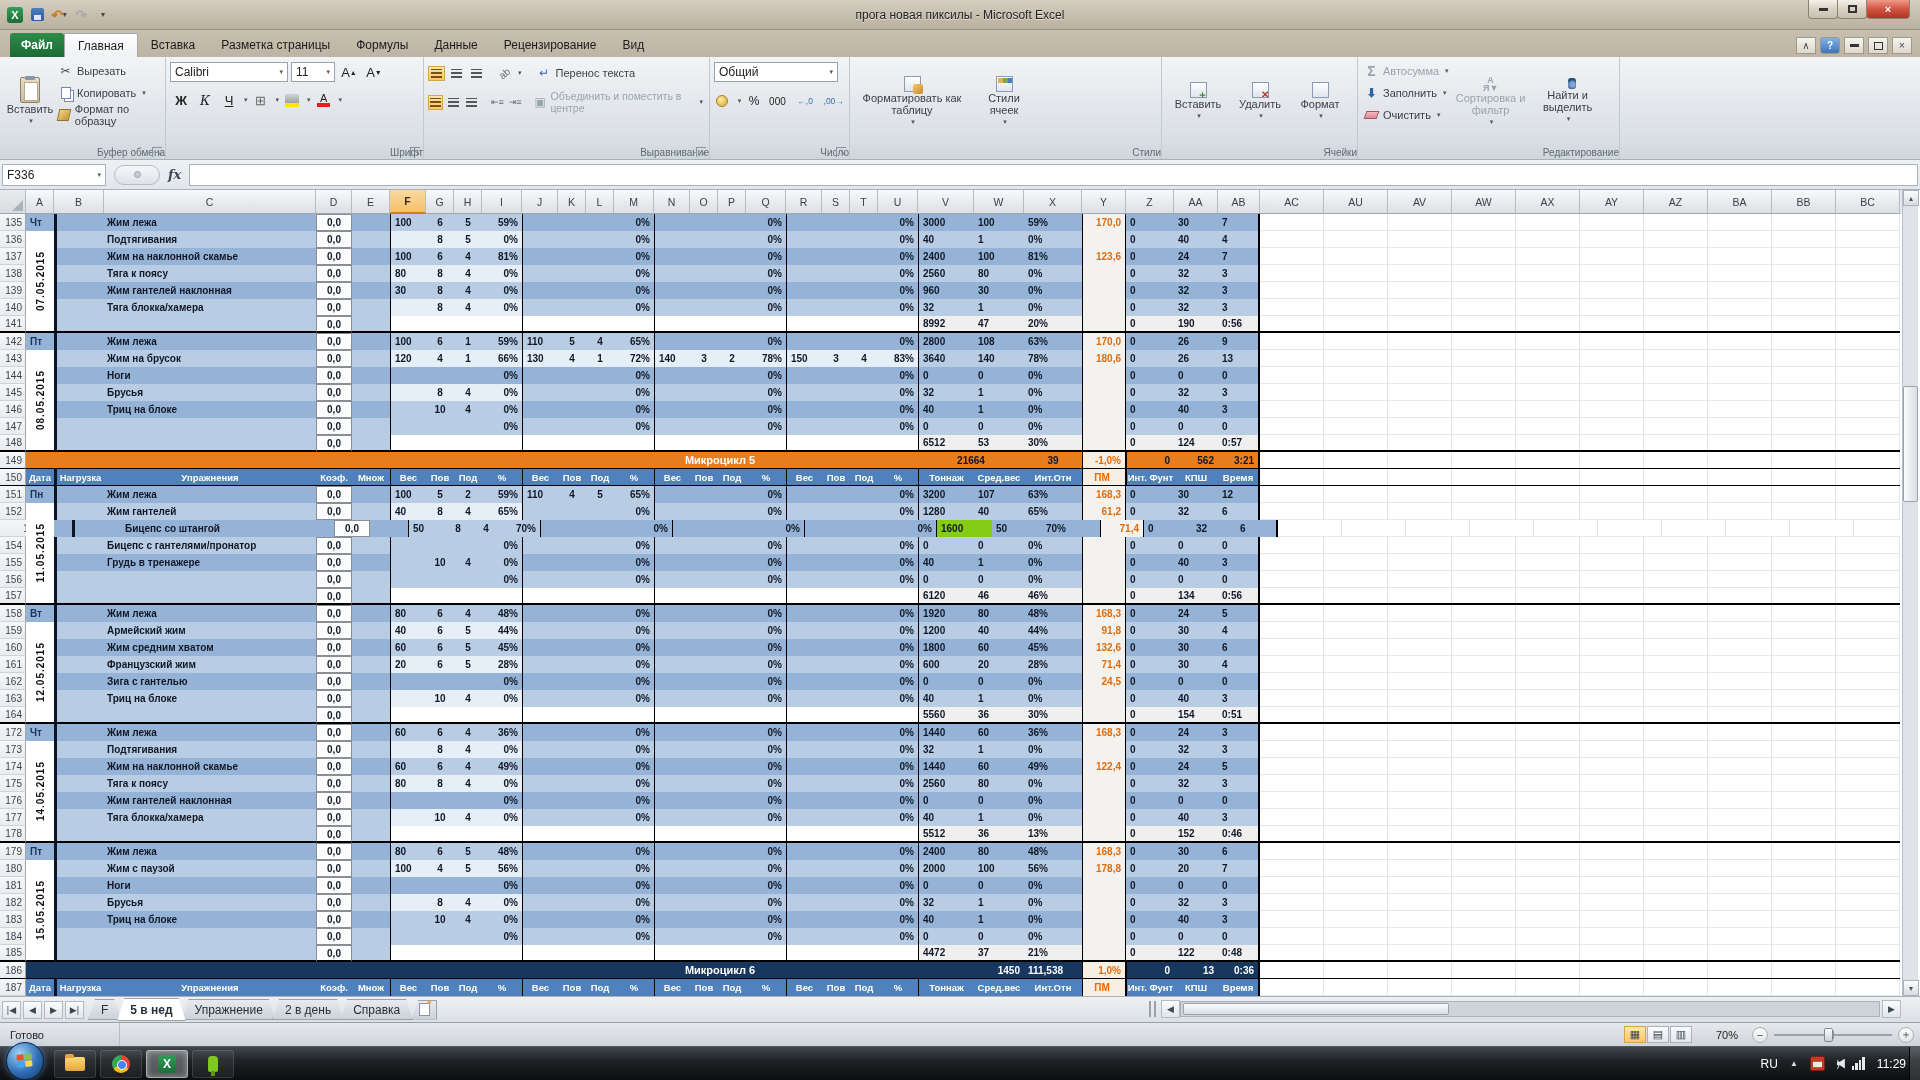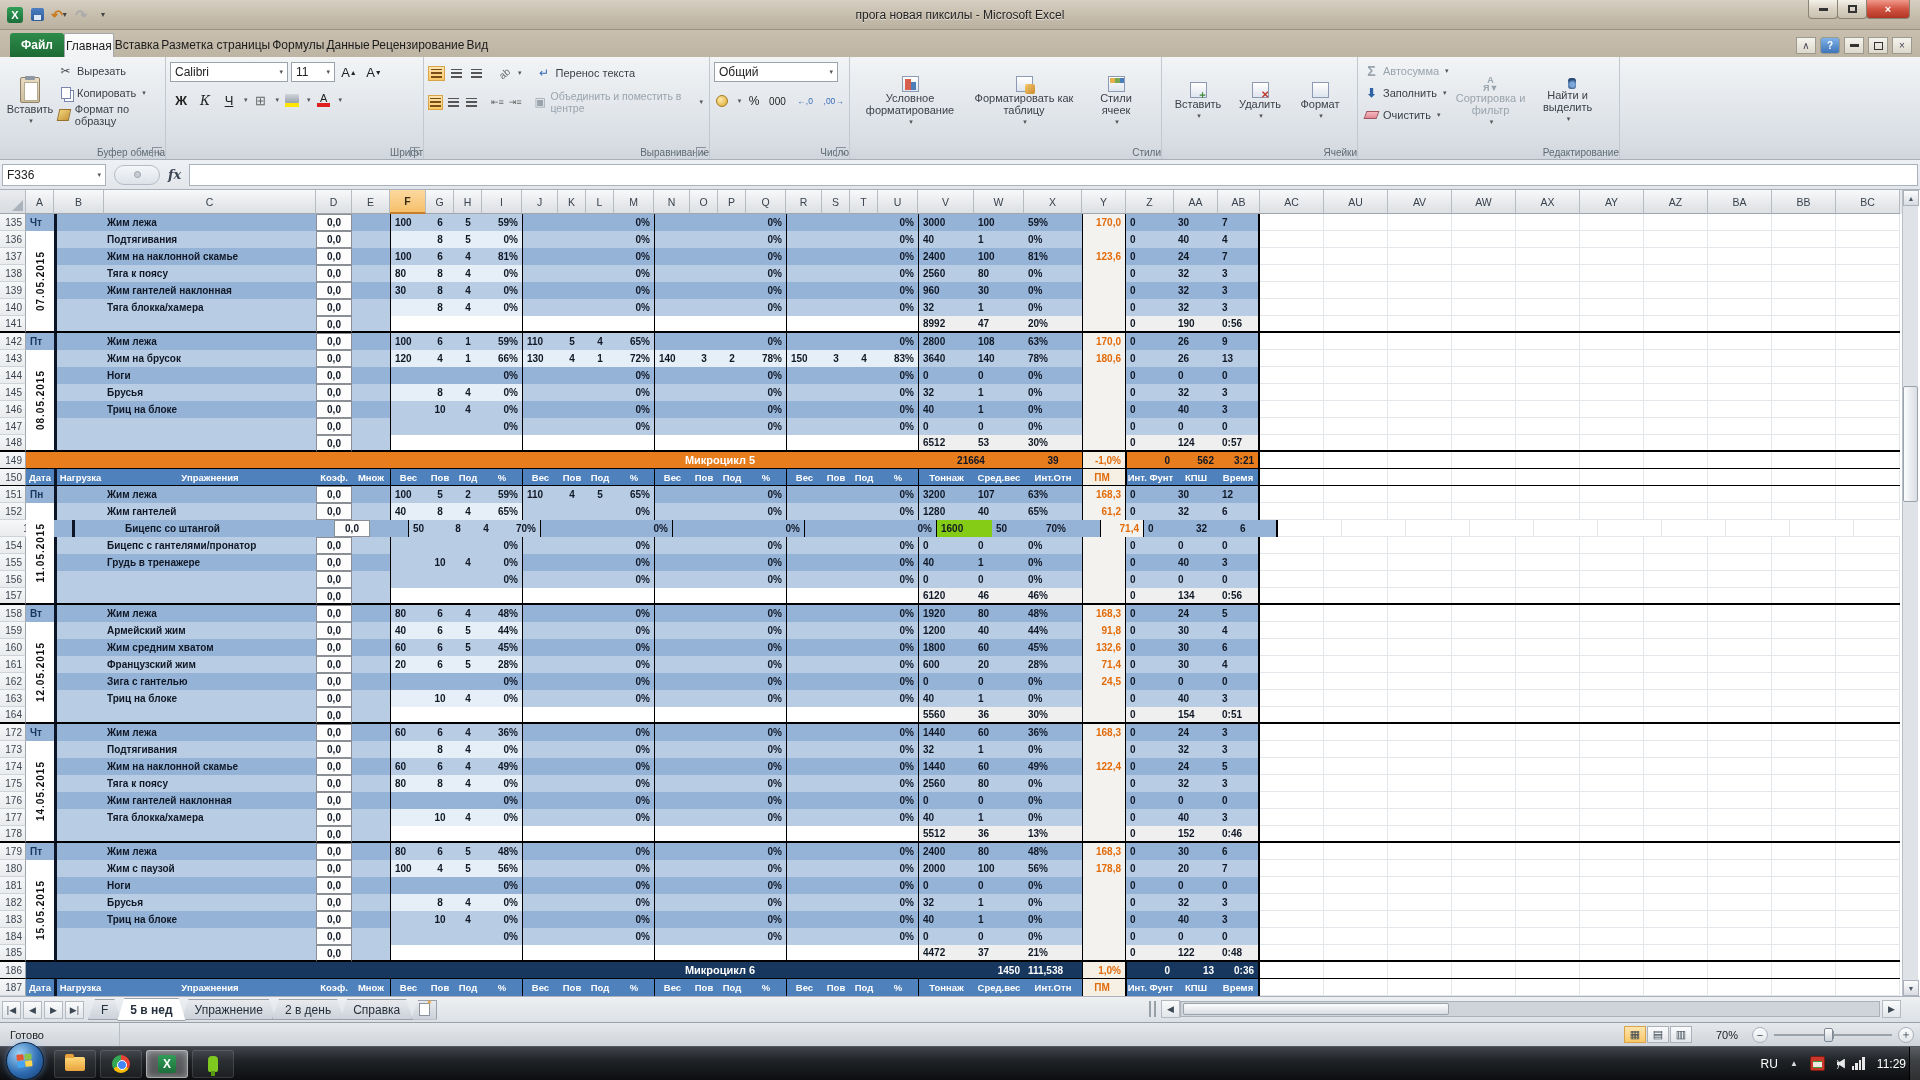--- a/index.html
+++ b/index.html
@@ -23,7 +23,7 @@
   
   #tabrow{position:absolute;top:30px;left:0;width:1920px;height:27px;background:linear-gradient(#c8bfb0,#beb4a3);display:flex;align-items:flex-end}
   .ftab{width:54px;height:24px;background:linear-gradient(#2e8c4a,#1c6a34);color:#fff;font-size:12px;font-weight:bold;display:flex;align-items:center;justify-content:center;border-radius:3px 3px 0 0;margin-left:10px}
-  .rtab{height:24px;padding:0 1px;display:flex;align-items:center;font-size:12px;color:#1c1c1c}
+  .rtab{height:24px;padding:0 13px;display:flex;align-items:center;font-size:12px;color:#1c1c1c}
   .rtab.active{background:linear-gradient(#fdfdfd,#f0f1f3);border:1px solid #a3a8ae;border-bottom:none;border-radius:2px 2px 0 0;font-weight:normal}
   .tabrow-right{position:absolute;right:8px;bottom:3px;display:flex;gap:4px;align-items:center}
   .mini{width:20px;height:17px;border:1px solid #9a9a8d;background:linear-gradient(#f5f3ee,#ddd8cc);display:flex;align-items:center;justify-content:center;font-size:10px;color:#445}

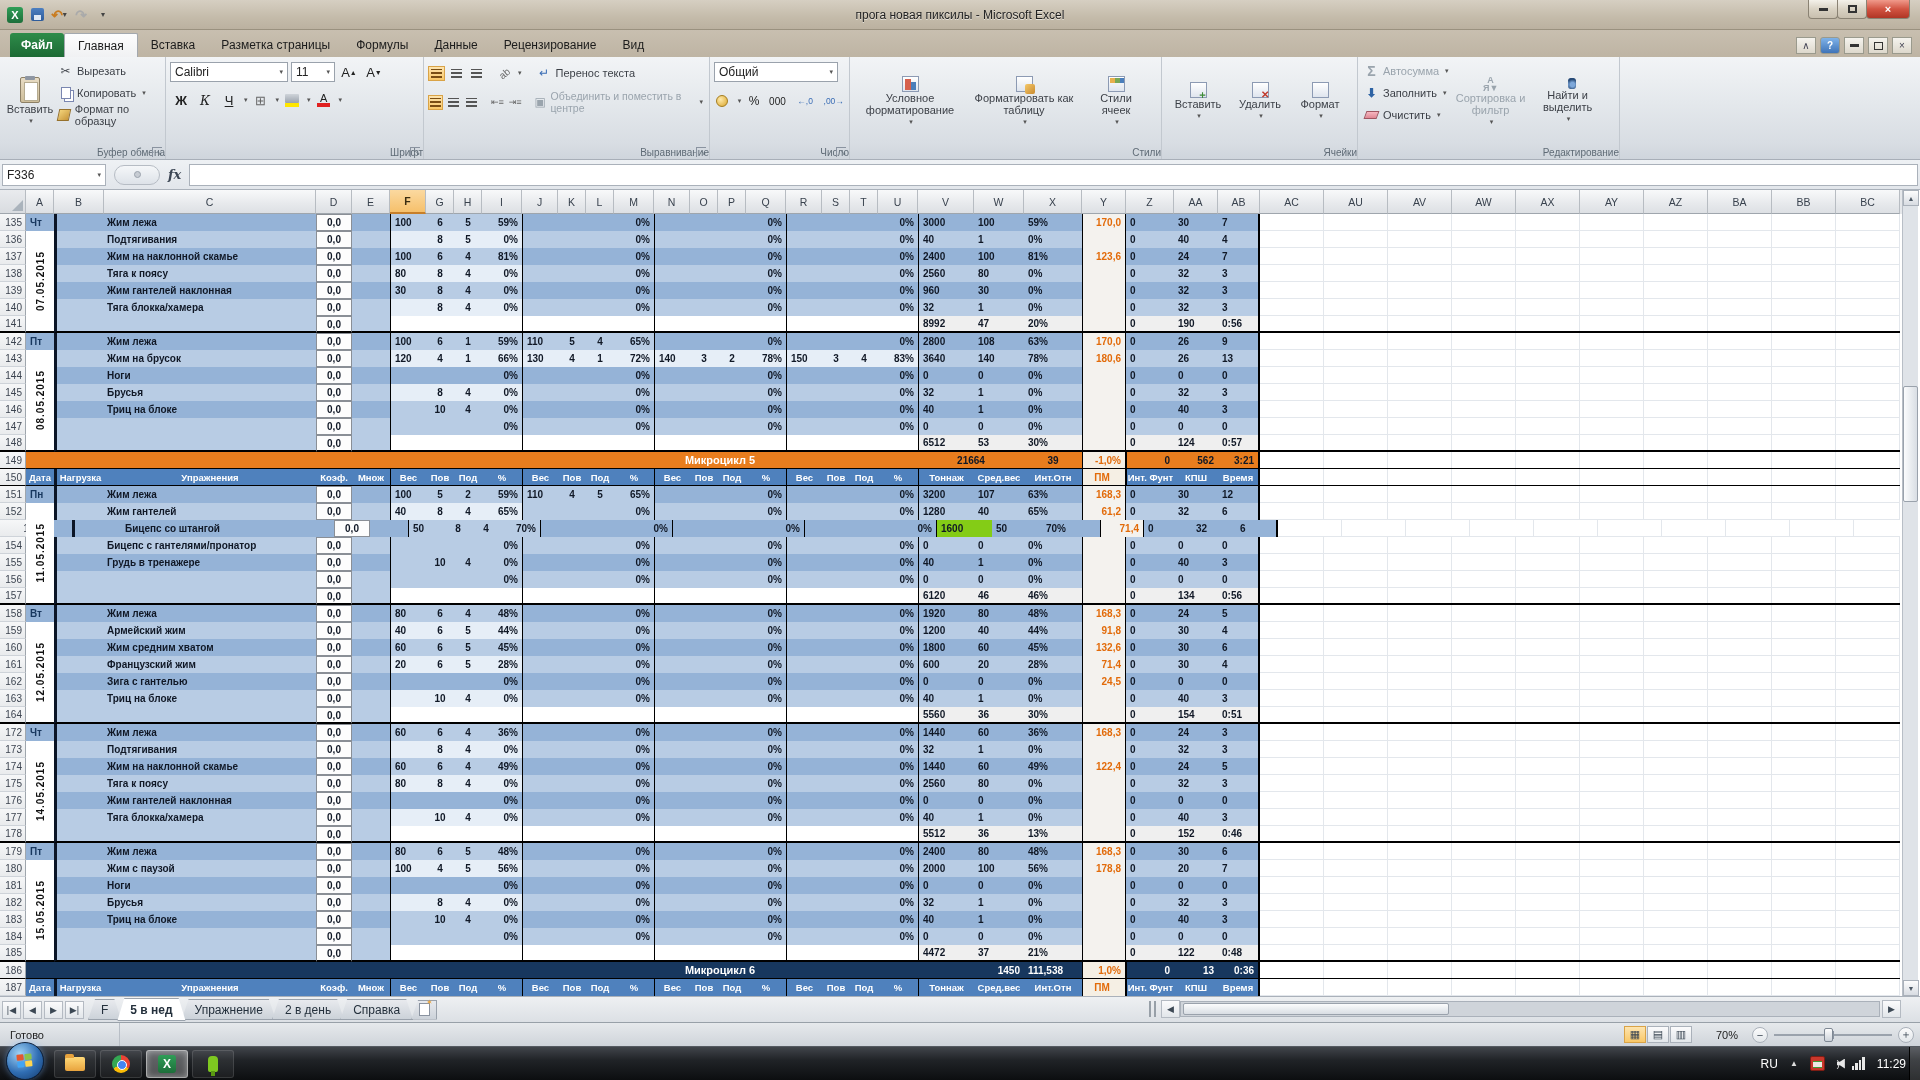--- a/index.html
+++ b/index.html
@@ -337,11 +337,6 @@
 
   <div class="rgroup" style="width:312px">
     <div style="display:flex;height:100%">
-      <div class="bigbtn" style="width:112px">
-          <span class="grid16 cf"></span>
-          <span>Условное форматирование</span>
-          <span class="caret">▾</span>
-        </div>
       <div class="bigbtn" style="width:116px">
           <span class="grid16 ft"></span>
           <span>Форматировать как таблицу</span>

